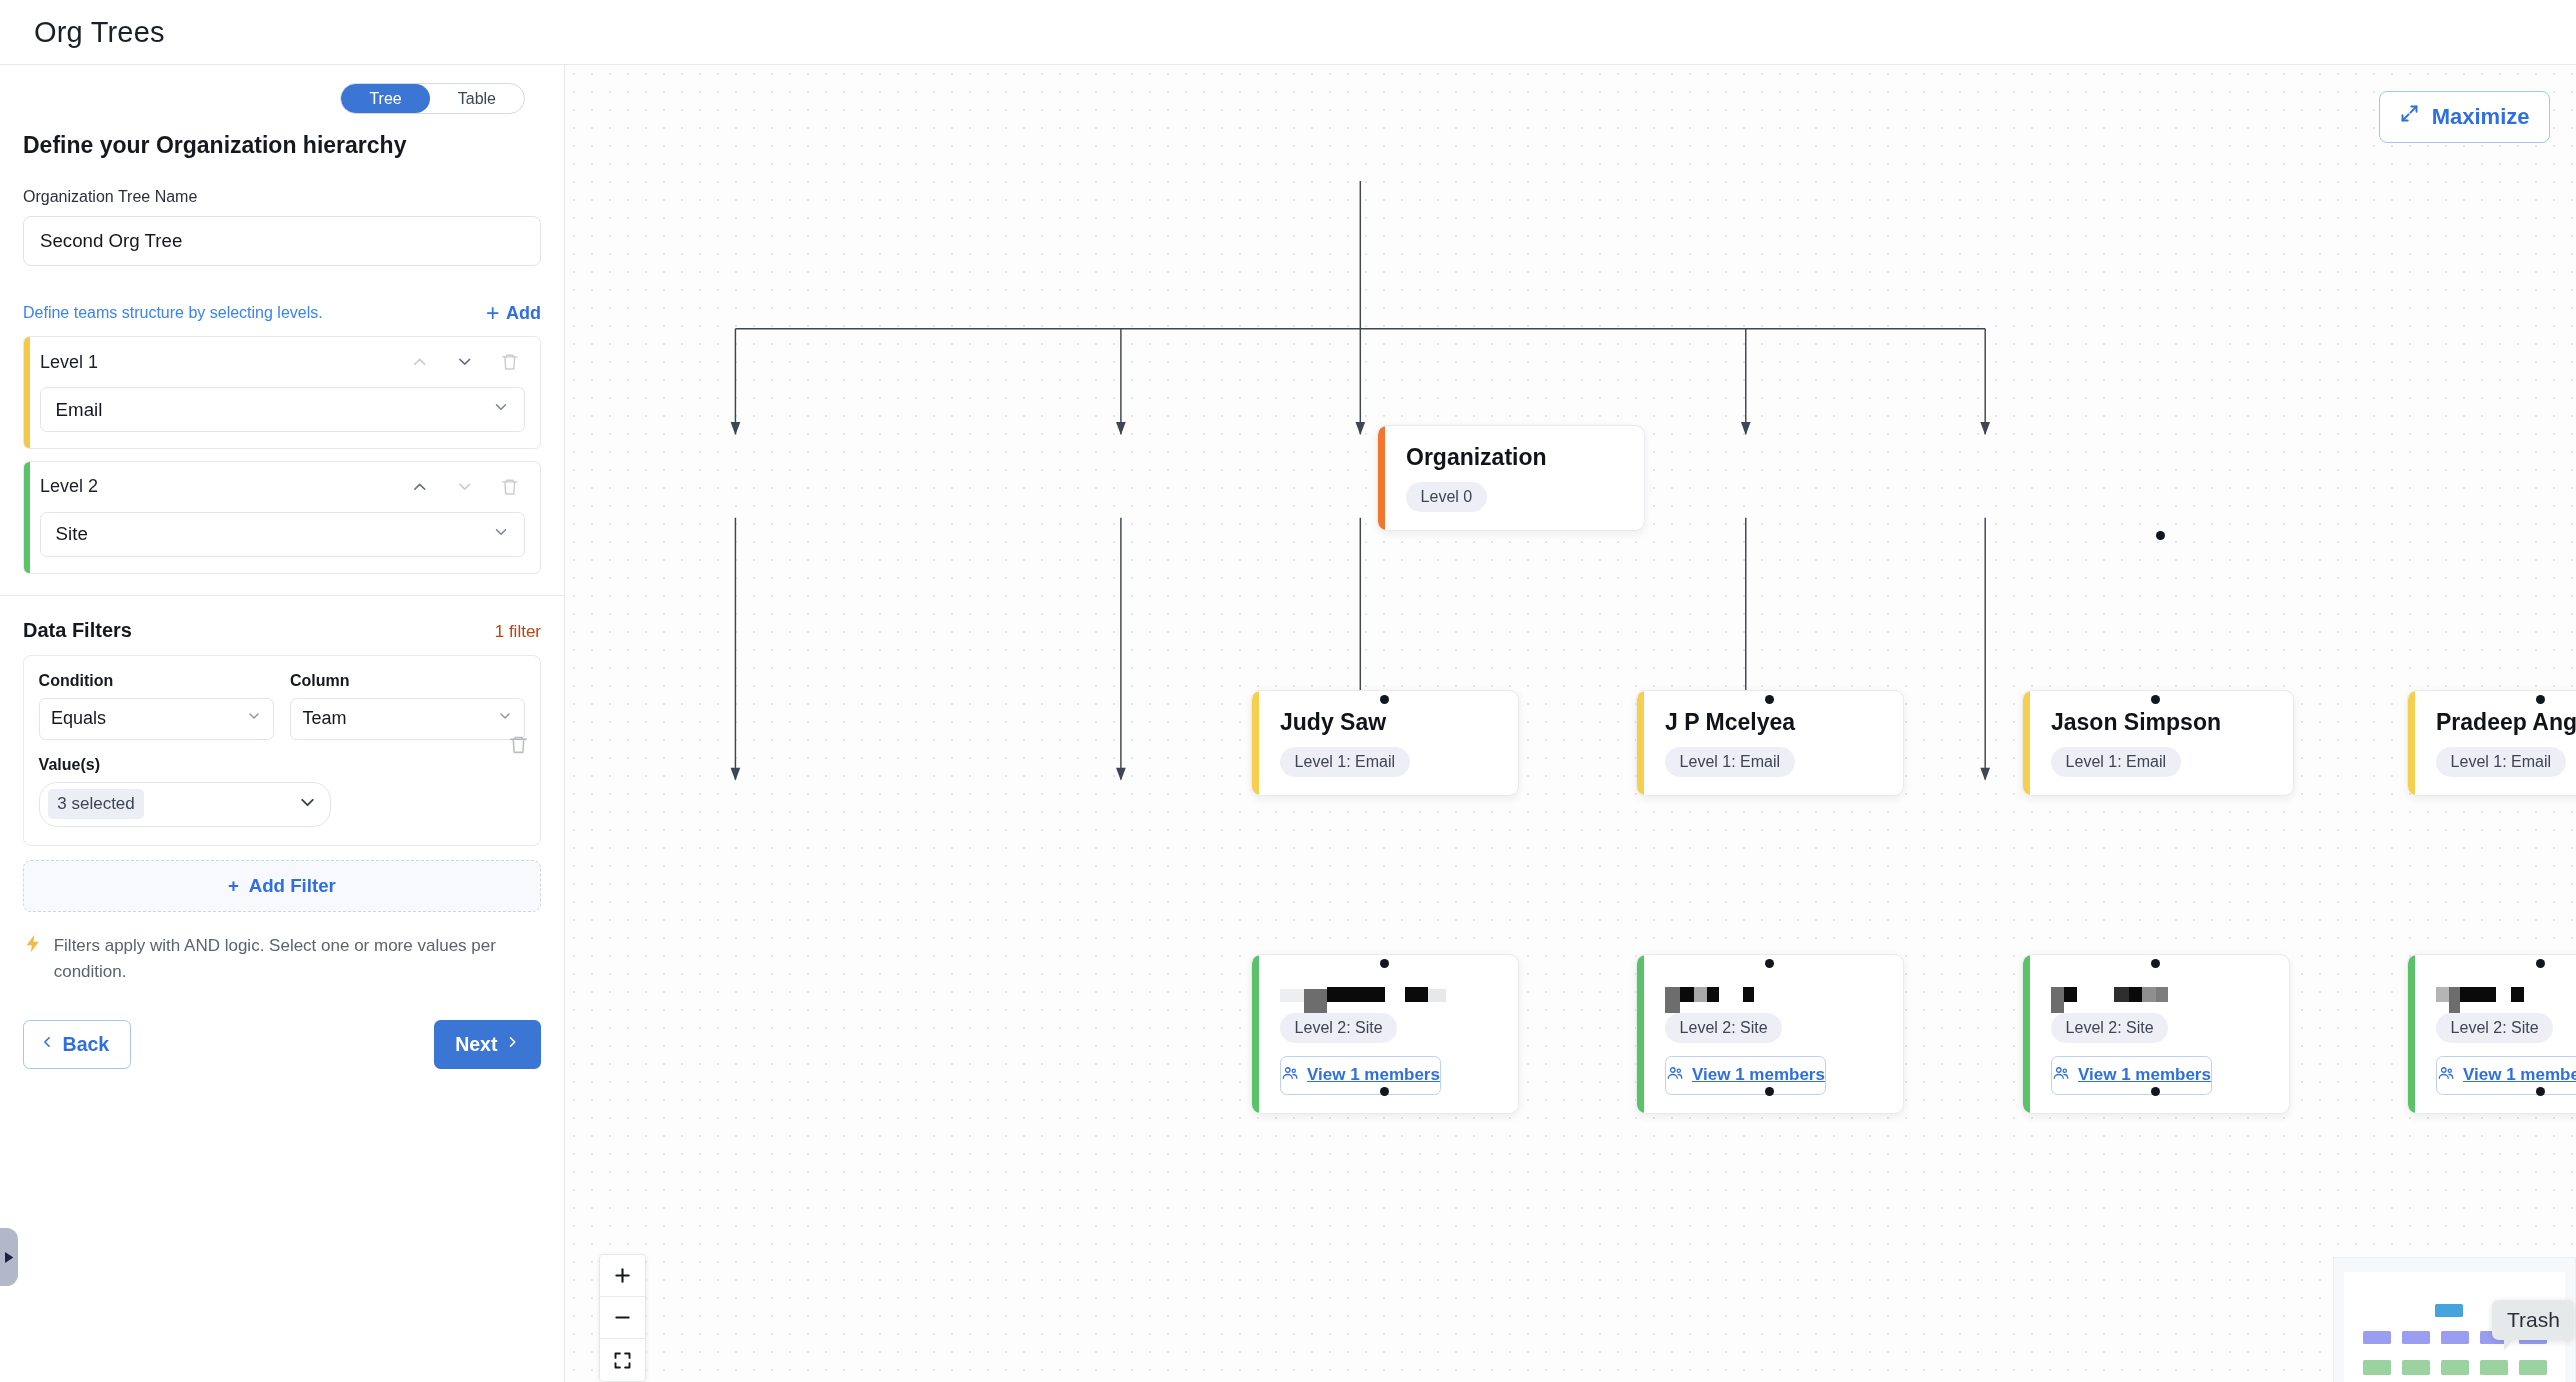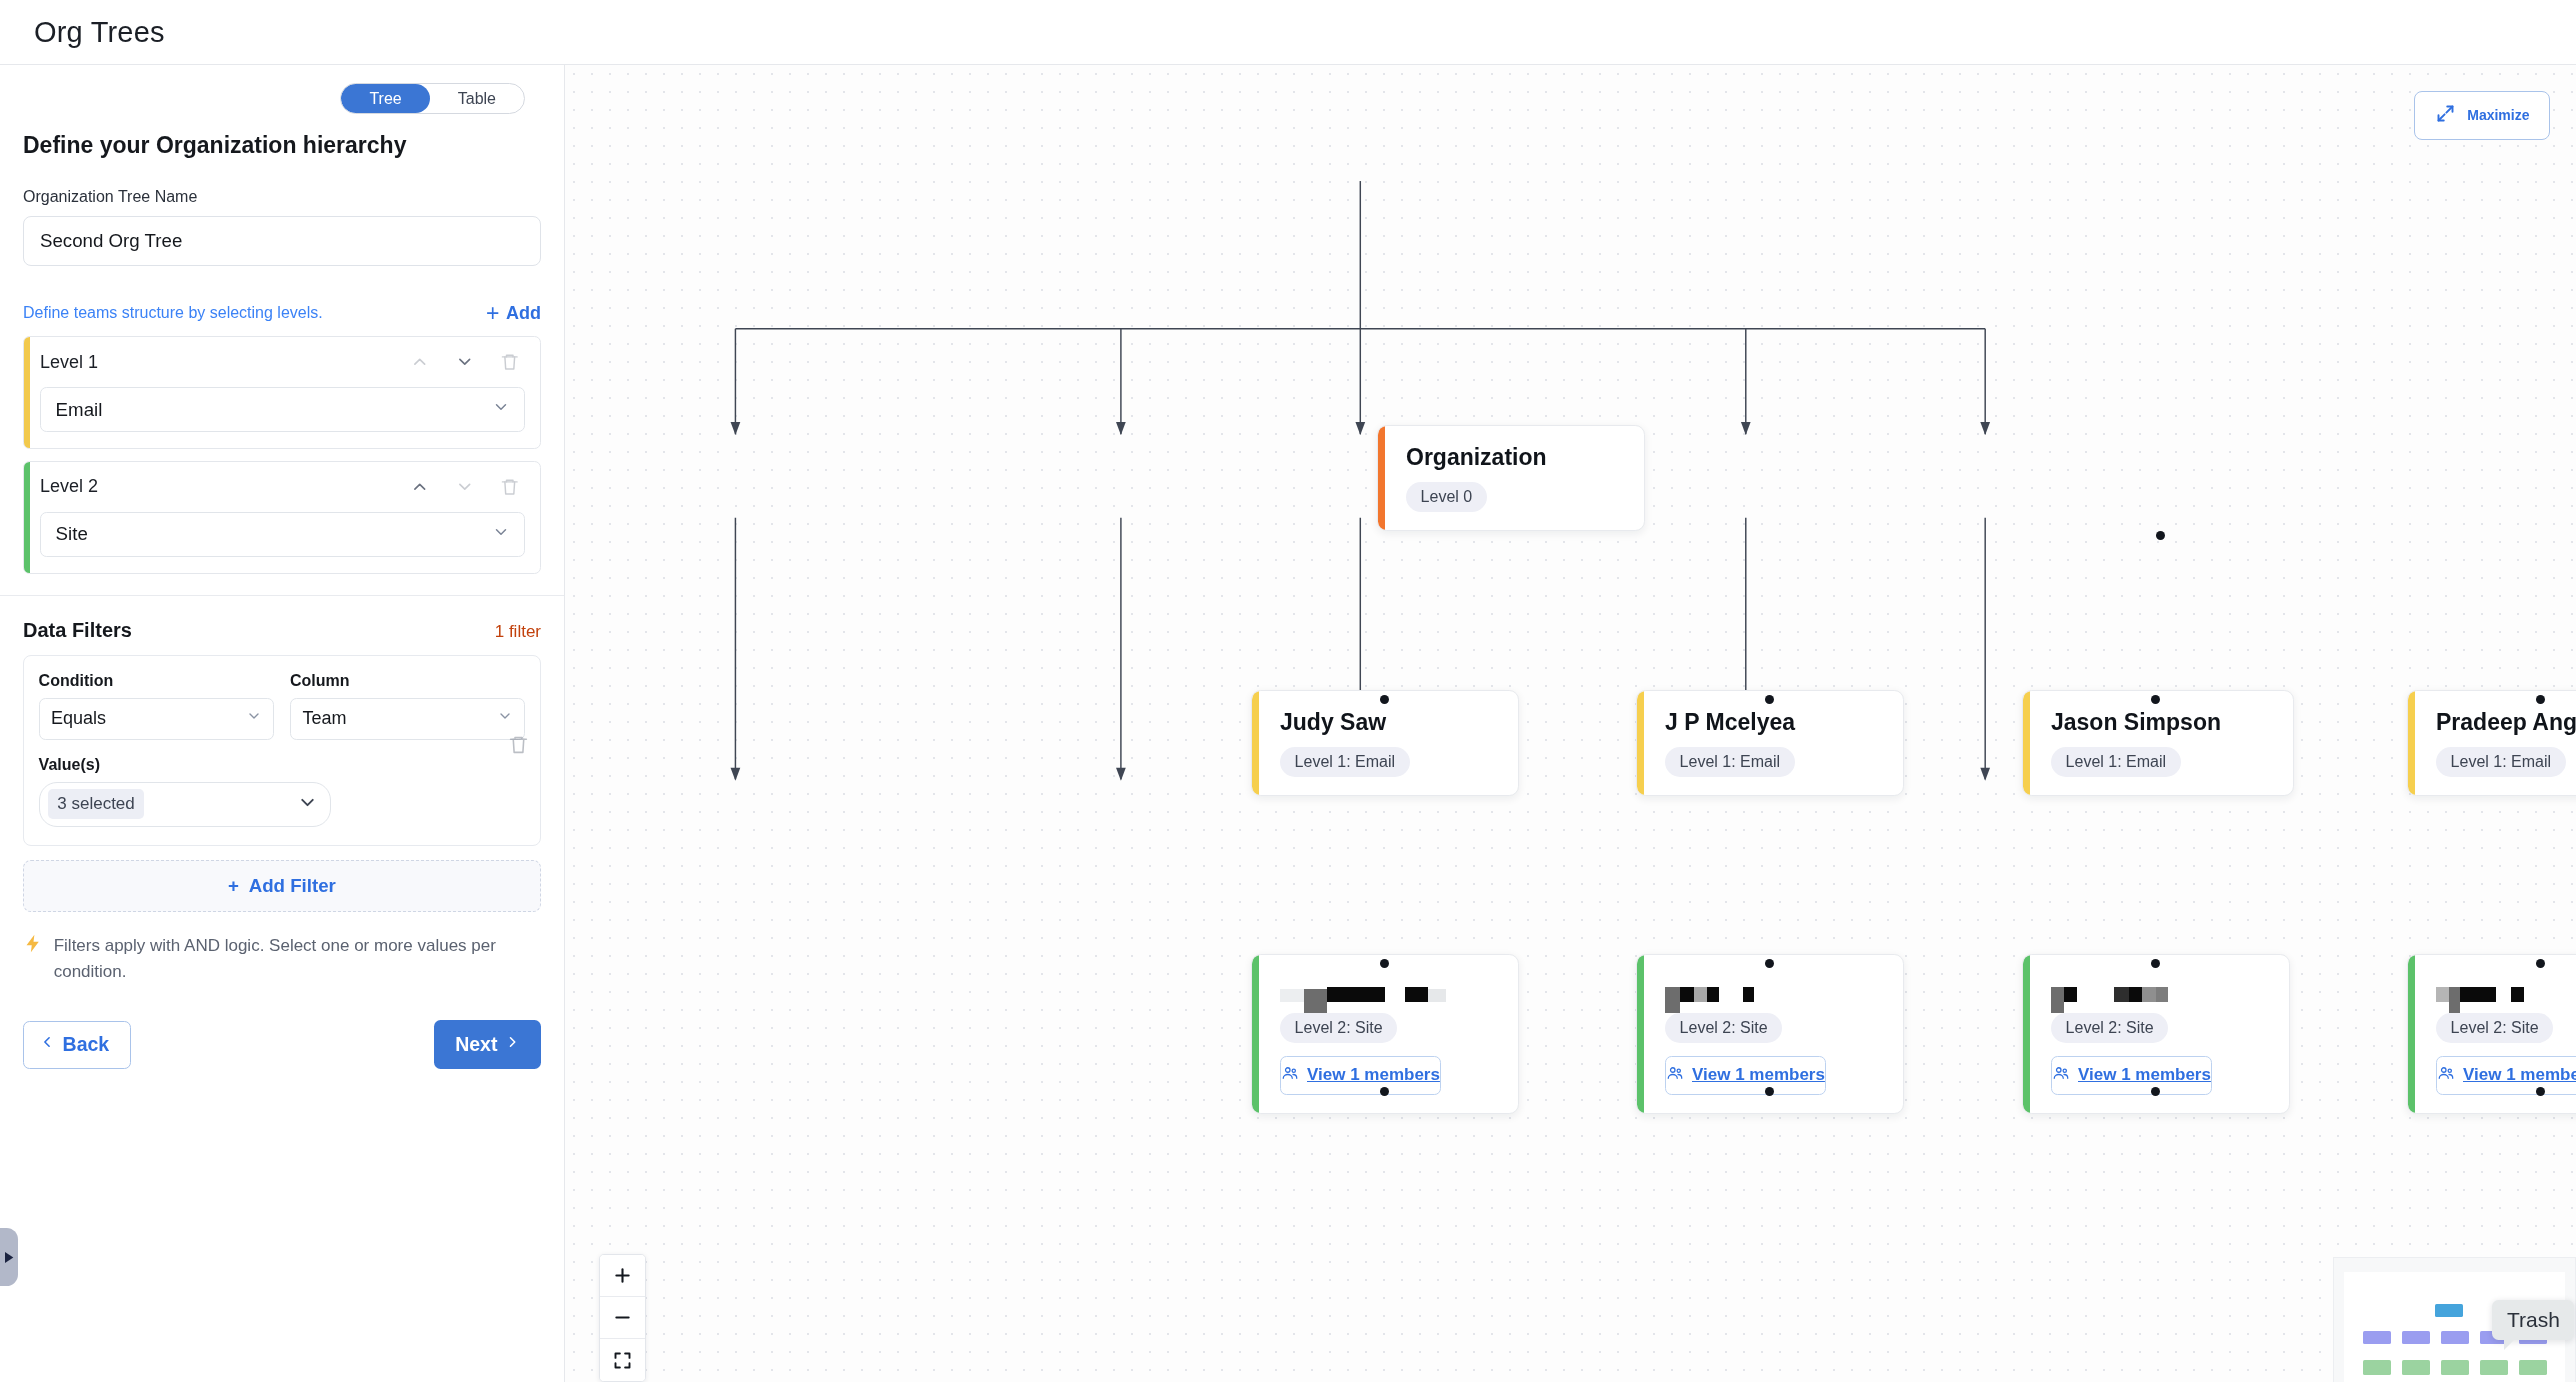--- a/index.html
+++ b/index.html
@@ -149,7 +149,7 @@
   .maximize {
     position: absolute; right: 26px; top: 26px;
     border: 0.8px solid #a9c3ea; border-radius: 8px; background: #fff; color: #2f6fe0;
-    font-size: 14px; font-weight: 700; padding: 11.4px 19.5px;
+    font-size: 22px; font-weight: 700; padding: 11.4px 19.5px;
     display: inline-flex; align-items: center; gap: 11.4px; cursor: pointer; font-family: inherit;
     z-index: 6;
   }

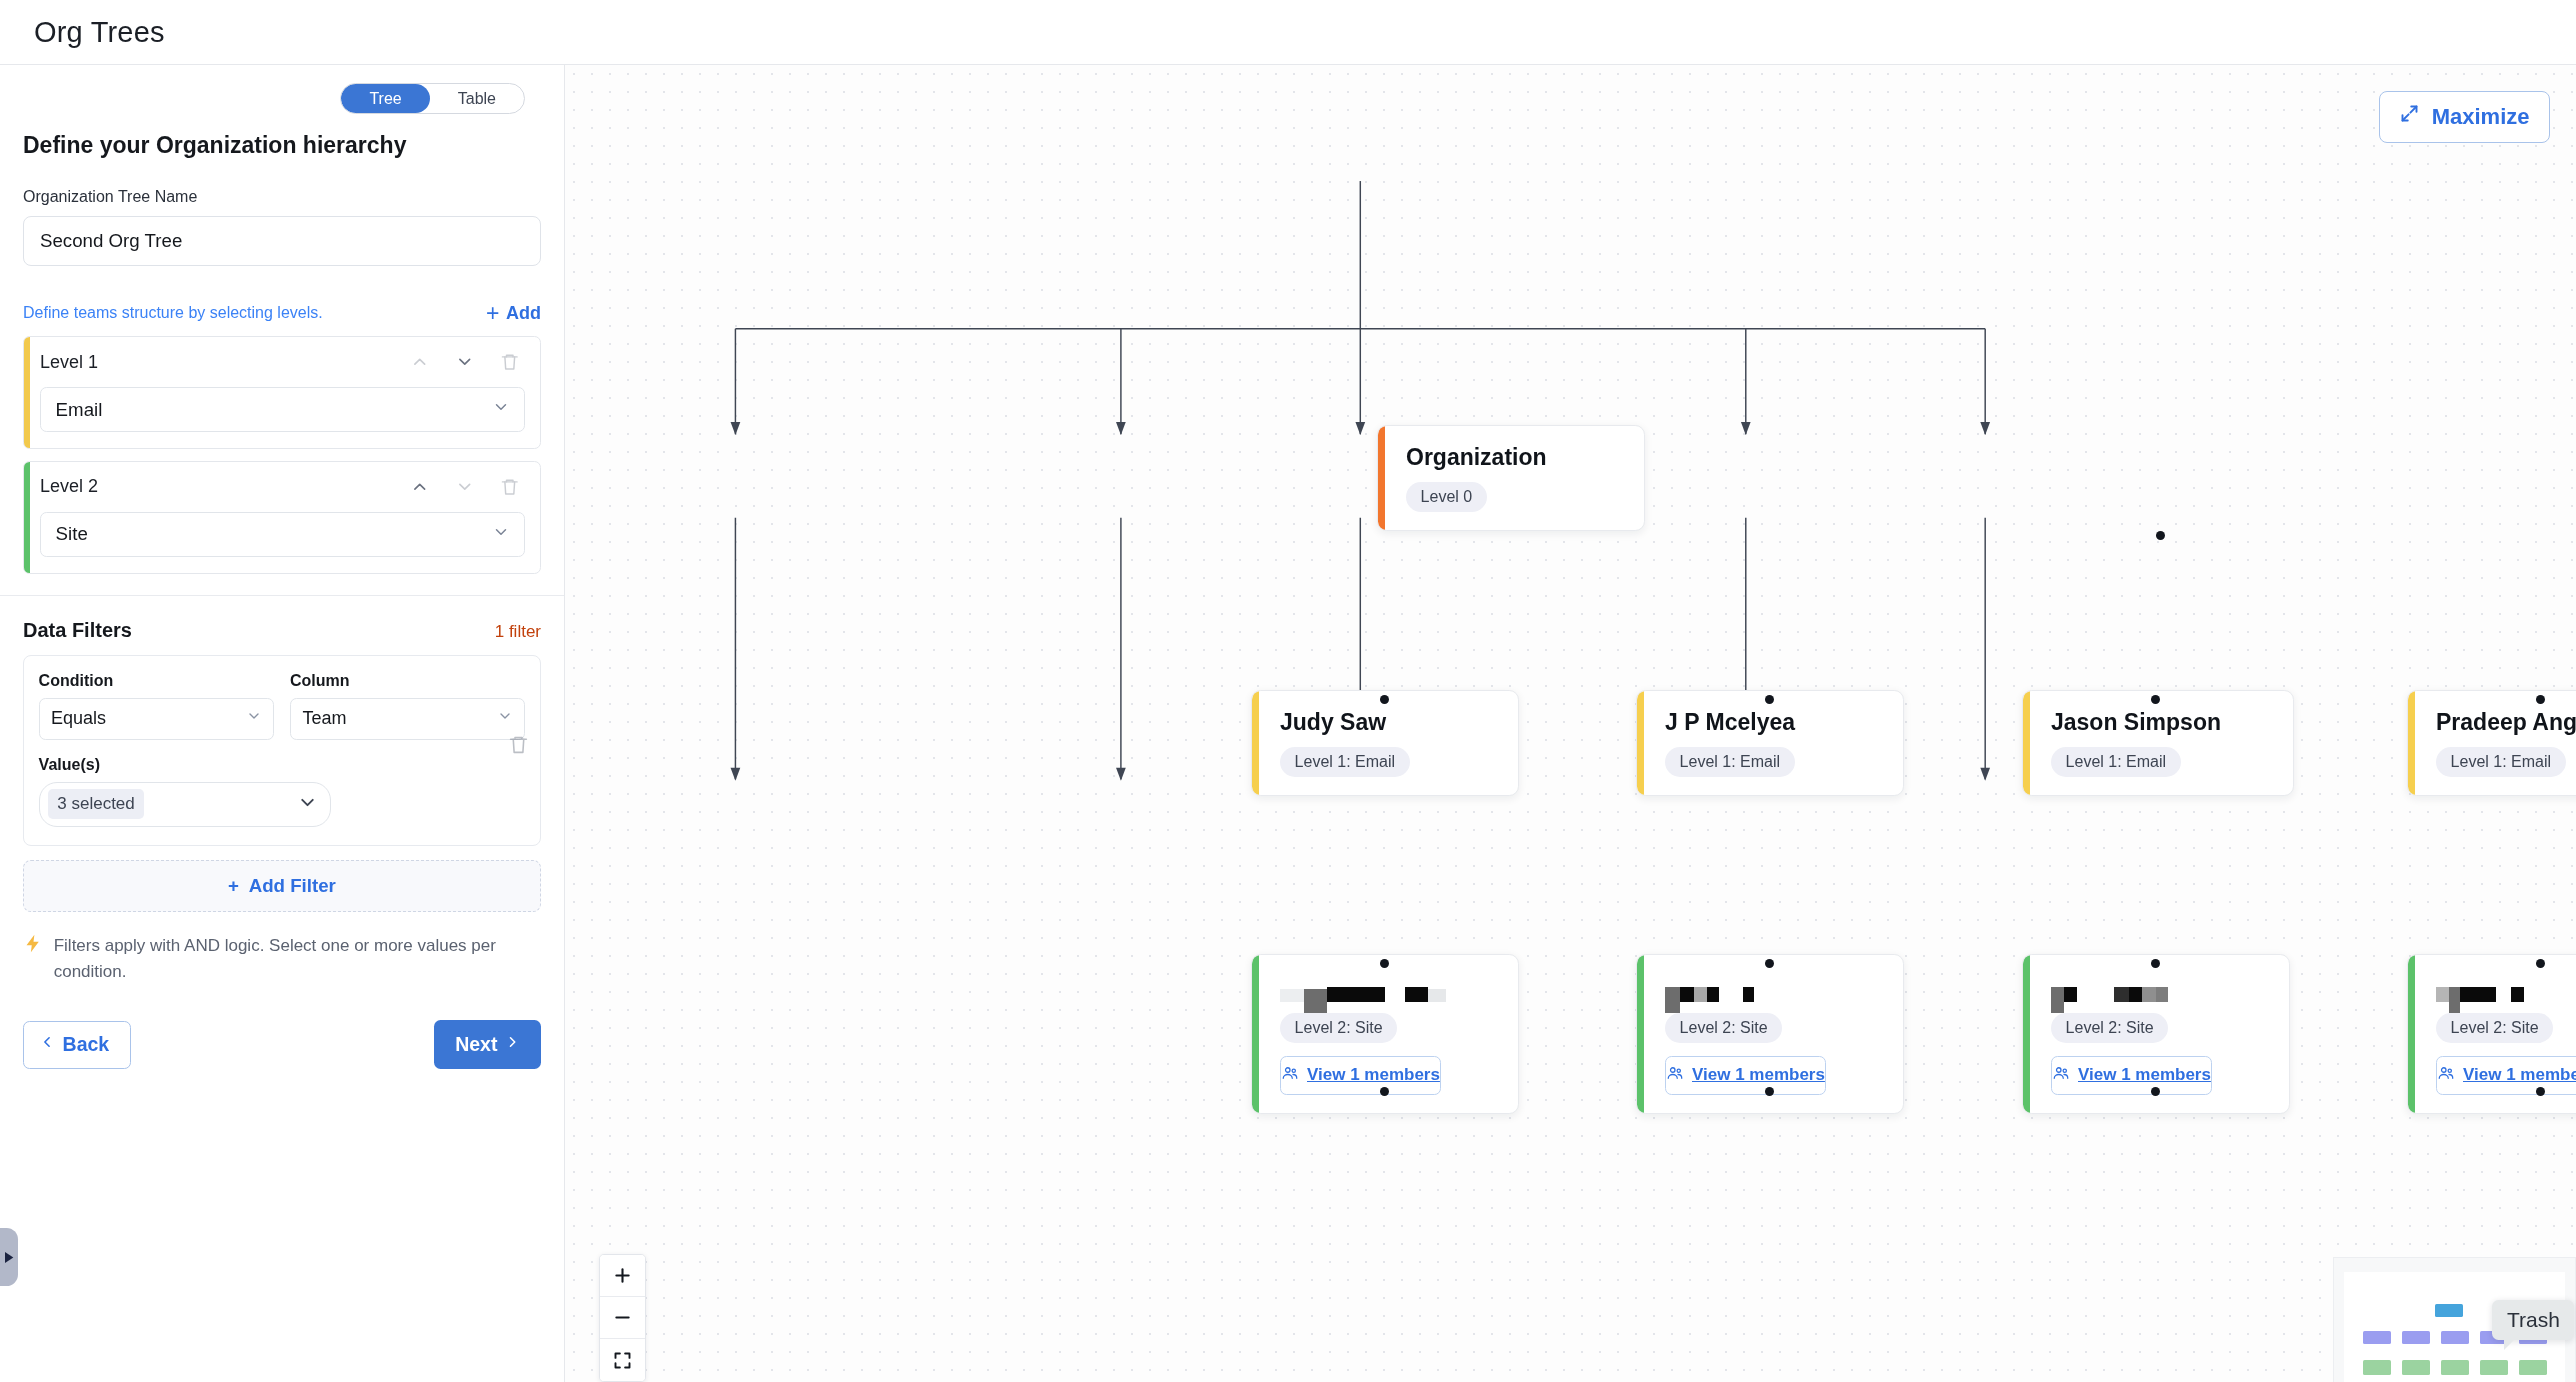--- a/index.html
+++ b/index.html
@@ -121,7 +121,7 @@
   .hint-row { display: flex; gap: 9.7px; margin-top: 21px; padding-right: 24px; }
   .hint-text { font-size: 17px; color: #5b6270; line-height: 1.5; }
 
-  .footer-btns { display: flex; align-items: center; justify-content: space-between; margin-top: 36px; }
+  .footer-btns { display: flex; justify-content: space-between; margin-top: 36px; }
   .btn-back {
     border: 0.8px solid #a9c3ea; border-radius: 6.5px; background: #fff; color: #2f6fe0;
     font-size: 19.5px; font-weight: 700; padding: 11.4px 21px 11.4px 16px;

